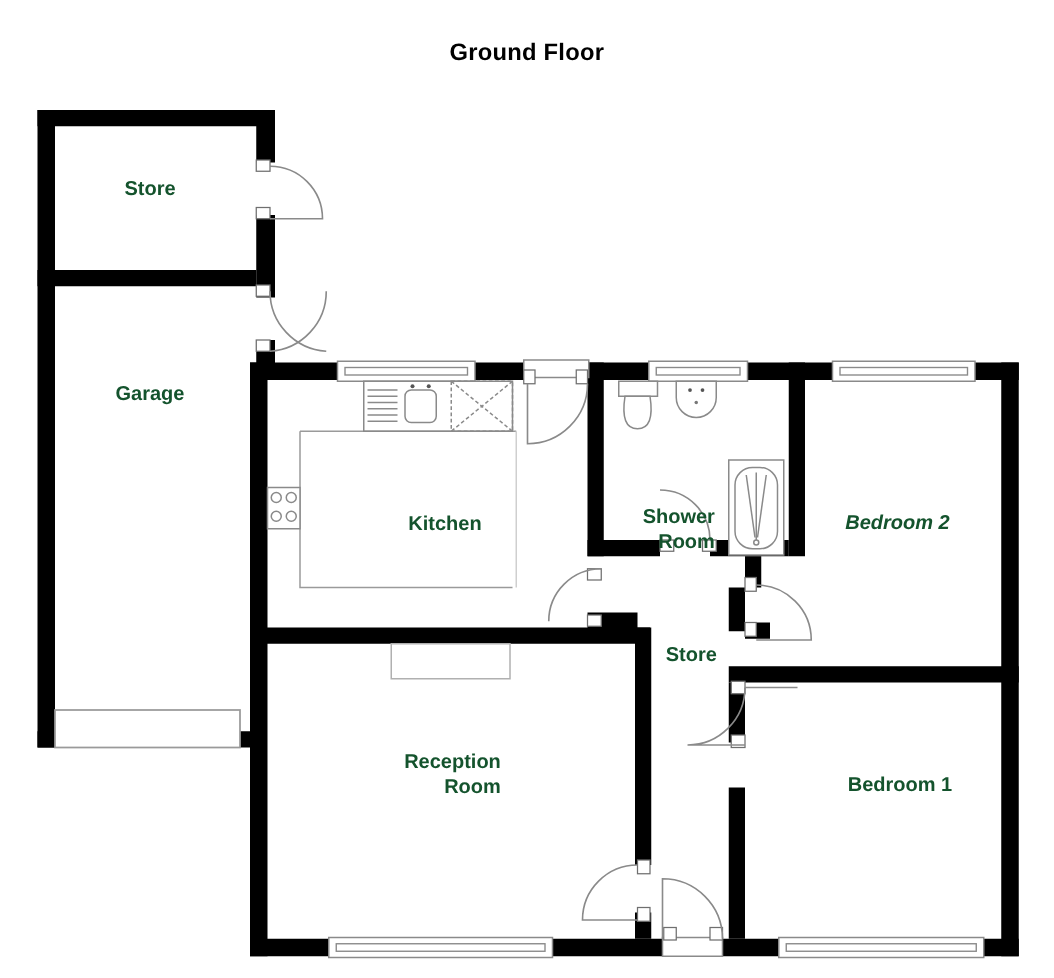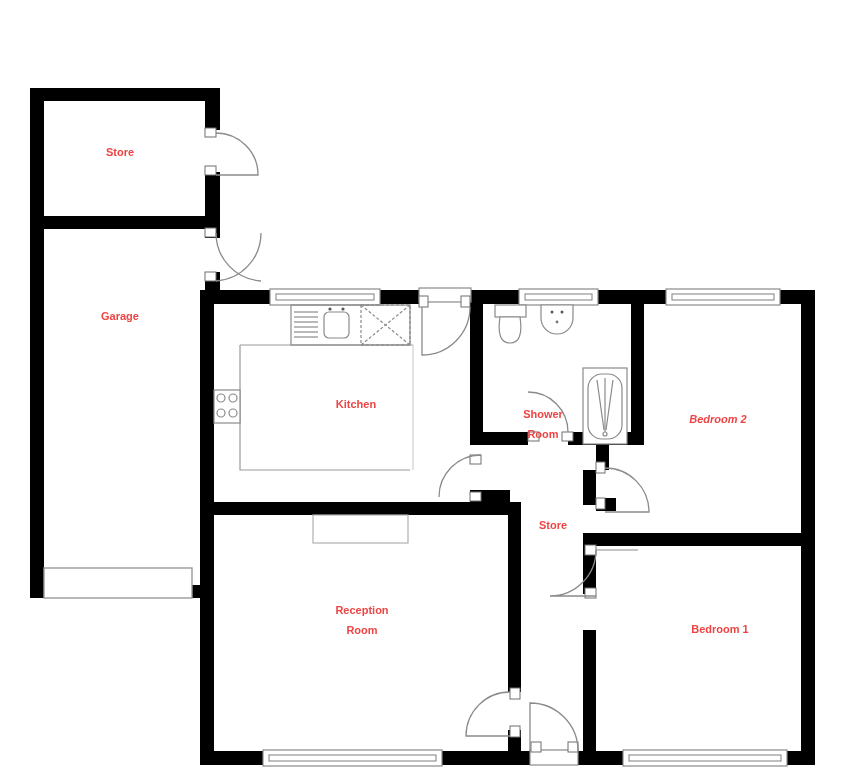--- a/index.html
+++ b/index.html
@@ -50,6 +50,7 @@
 
 <div id="plan-root">
 
+  <div id="plan-title">Ground Floor</div>
 
   <svg id="floorplan-svg" width="843" height="782" viewBox="0 0 843 782">
 

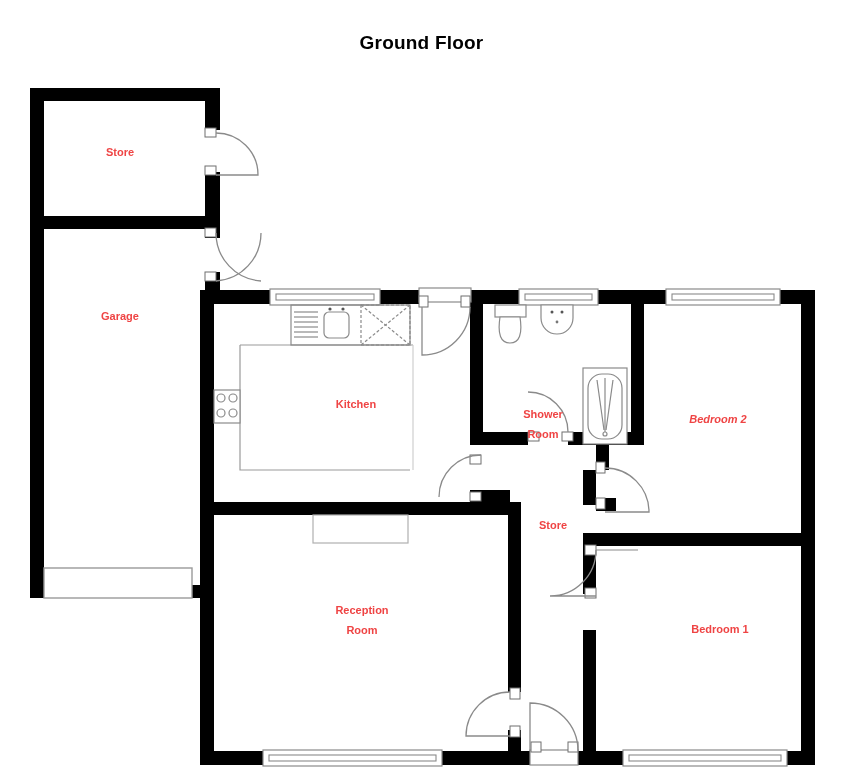--- a/index.html
+++ b/index.html
@@ -35,11 +35,11 @@
   }
   .room-label {
     position: absolute;
-    color: #ef4444;
+    color: #14532d;
     font-weight: bold;
-    font-size: 11px;
+    font-size: 16px;
     line-height: 20px;
-    text-align: center;
+    text-align: right;
     white-space: pre-line;
     transform: translate(-50%, -50%);
     pointer-events: none;

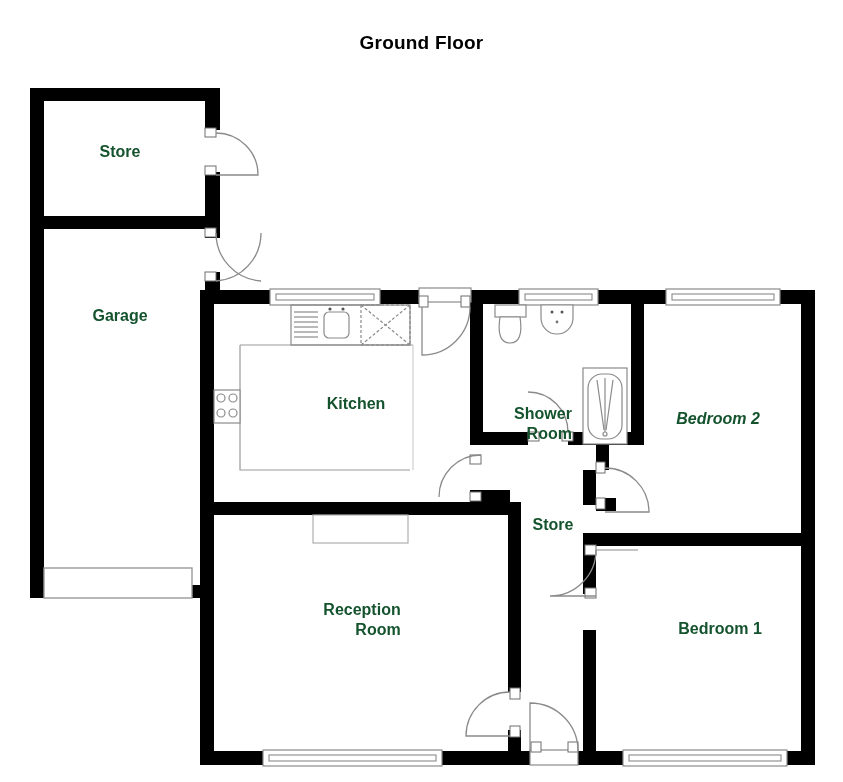--- a/index.html
+++ b/index.html
@@ -297,7 +297,7 @@
 
   <div class="room-label" style="left:120px; top:152px;">Store</div>
   <div class="room-label" style="left:120px; top:316px;">Garage</div>
-  <div class="room-label" style="left:356px; top:404px;">Kitchen</div>
+  <div class="room-label" style="left:356px; top:420px;">Kitchen</div>
   <div class="room-label" style="left:543px; top:380px;margin-top:44px;">Shower
 Room</div>
   <div class="room-label" style="left:718px; top:419px;font-style:italic;">Bedroom 2</div>

